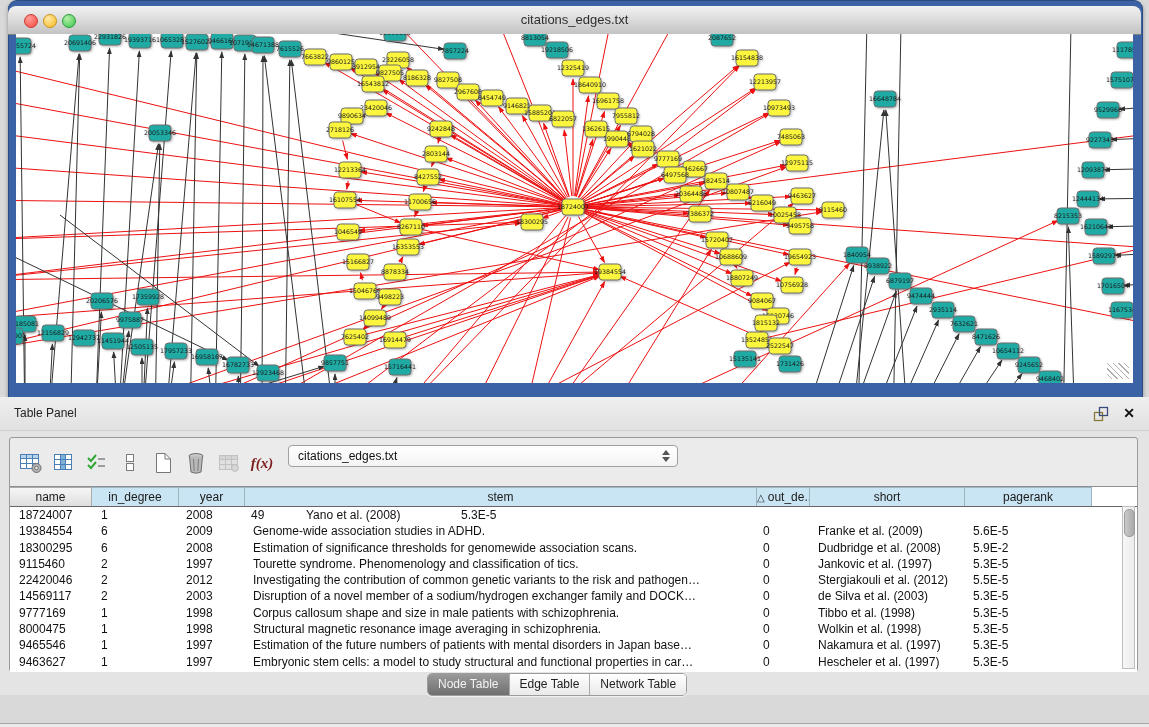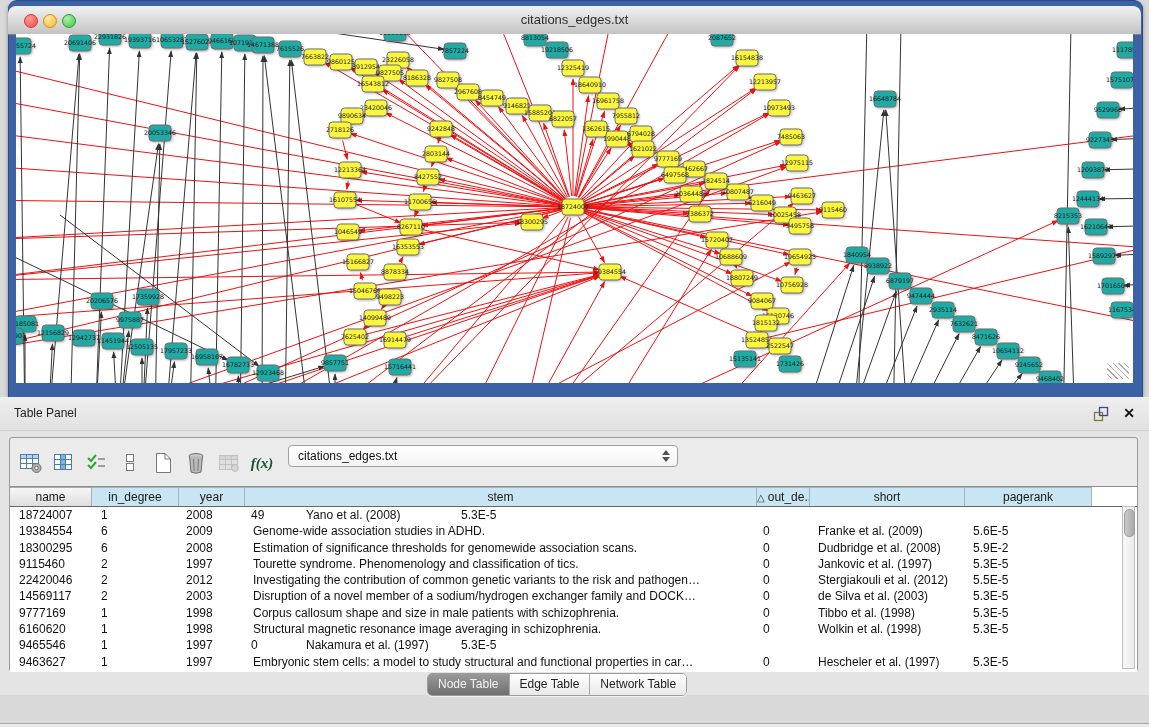--- a/index.html
+++ b/index.html
@@ -36,7 +36,7 @@
   .toolbar{position:absolute;left:8px;top:8px;height:34px;display:flex;align-items:center;}
   .tb-btn{width:26px;height:26px;margin-right:7px;display:inline-flex;align-items:center;
           justify-content:center;cursor:pointer;}
-  .fx{font-family:"Liberation Serif",serif;font-style:italic;font-weight:bold;font-size:15px;color:#14532d;}
+  .fx{font-family:"Liberation Serif",serif;font-style:italic;font-weight:bold;font-size:15px;color:#7f1d1d;}
   .combo{position:absolute;left:278px;top:7px;width:390px;height:22px;background:linear-gradient(#ffffff,#f4f4f4);
          border:1px solid #a0a0a0;border-radius:4px;box-sizing:border-box;font-size:12px;color:#111;
          line-height:20px;padding-left:9px;cursor:pointer;}

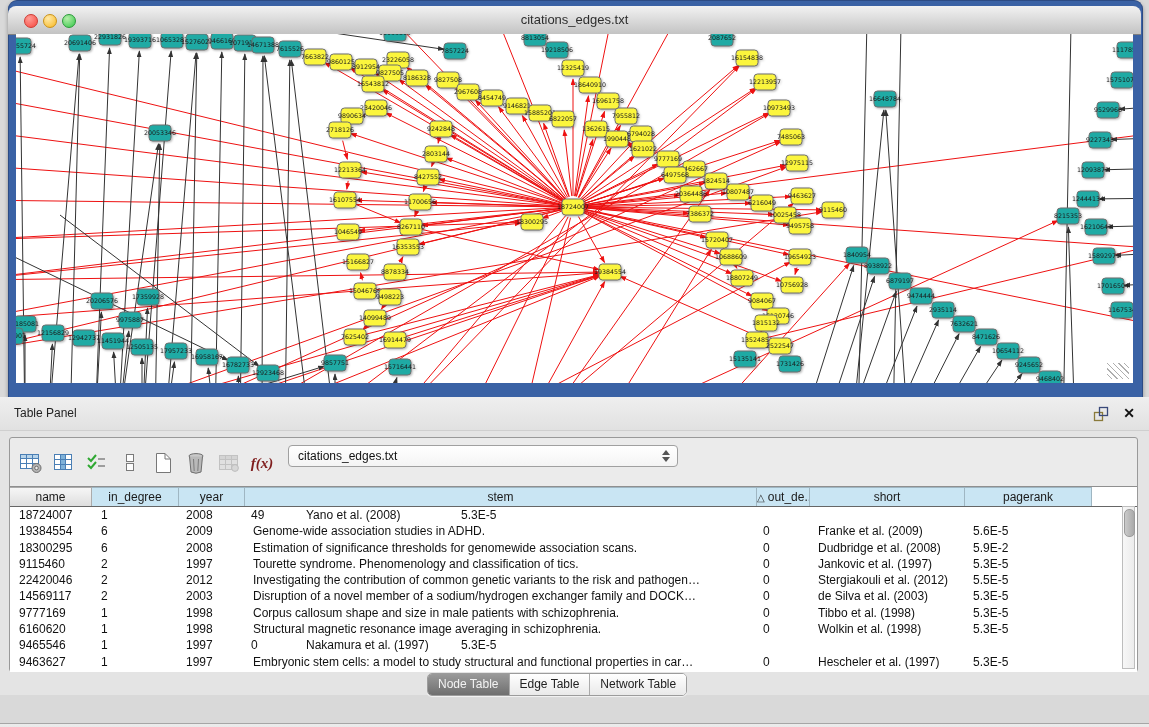--- a/index.html
+++ b/index.html
@@ -947,7 +947,7 @@
               <div class="td c6">5.3E-5</div>
             </div>
             <div class="trow">
-              <div class="td c0">6160620</div>
+              <div class="td c0">8000475</div>
               <div class="td c1">1</div>
               <div class="td c2">1998</div>
               <div class="td c3">Structural magnetic resonance image averaging in schizophrenia.</div>

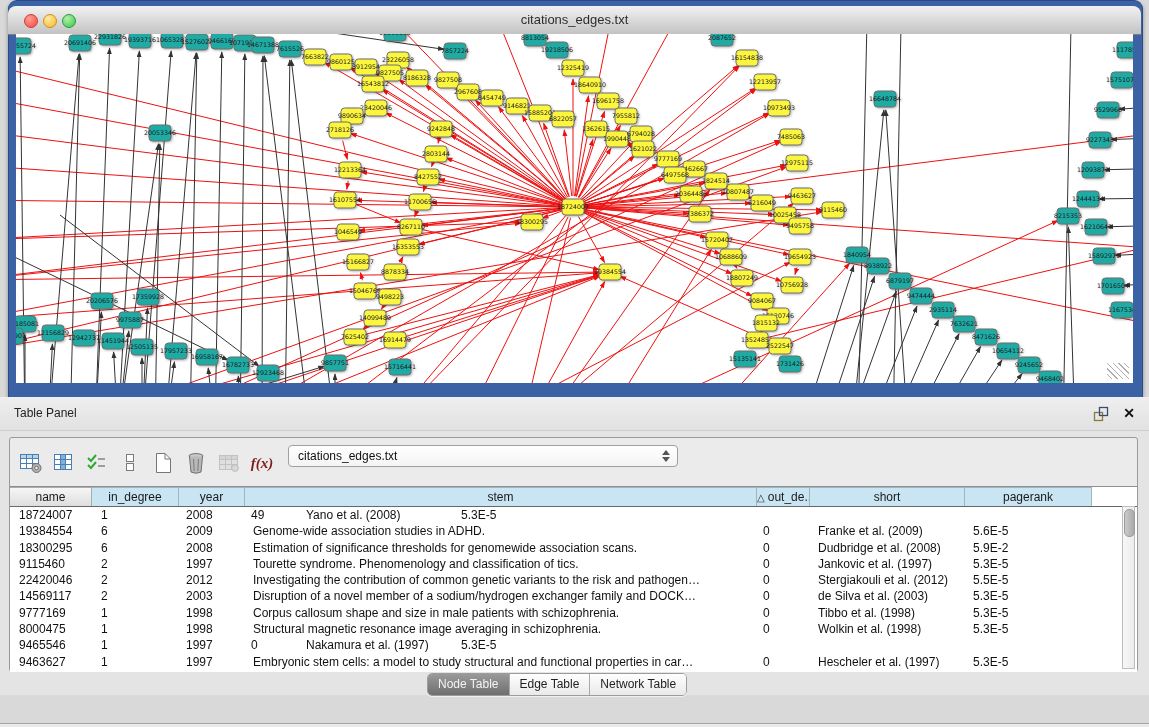--- a/index.html
+++ b/index.html
@@ -959,6 +959,7 @@
               <div class="td c0">9465546</div>
               <div class="td c1">1</div>
               <div class="td c2">1997</div>
+              <div class="td c3">Estimation of the future numbers of patients with mental disorders in Japan base…</div>
               <div class="td c4">0</div>
               <div class="td c5">Nakamura et al. (1997)</div>
               <div class="td c6">5.3E-5</div>

